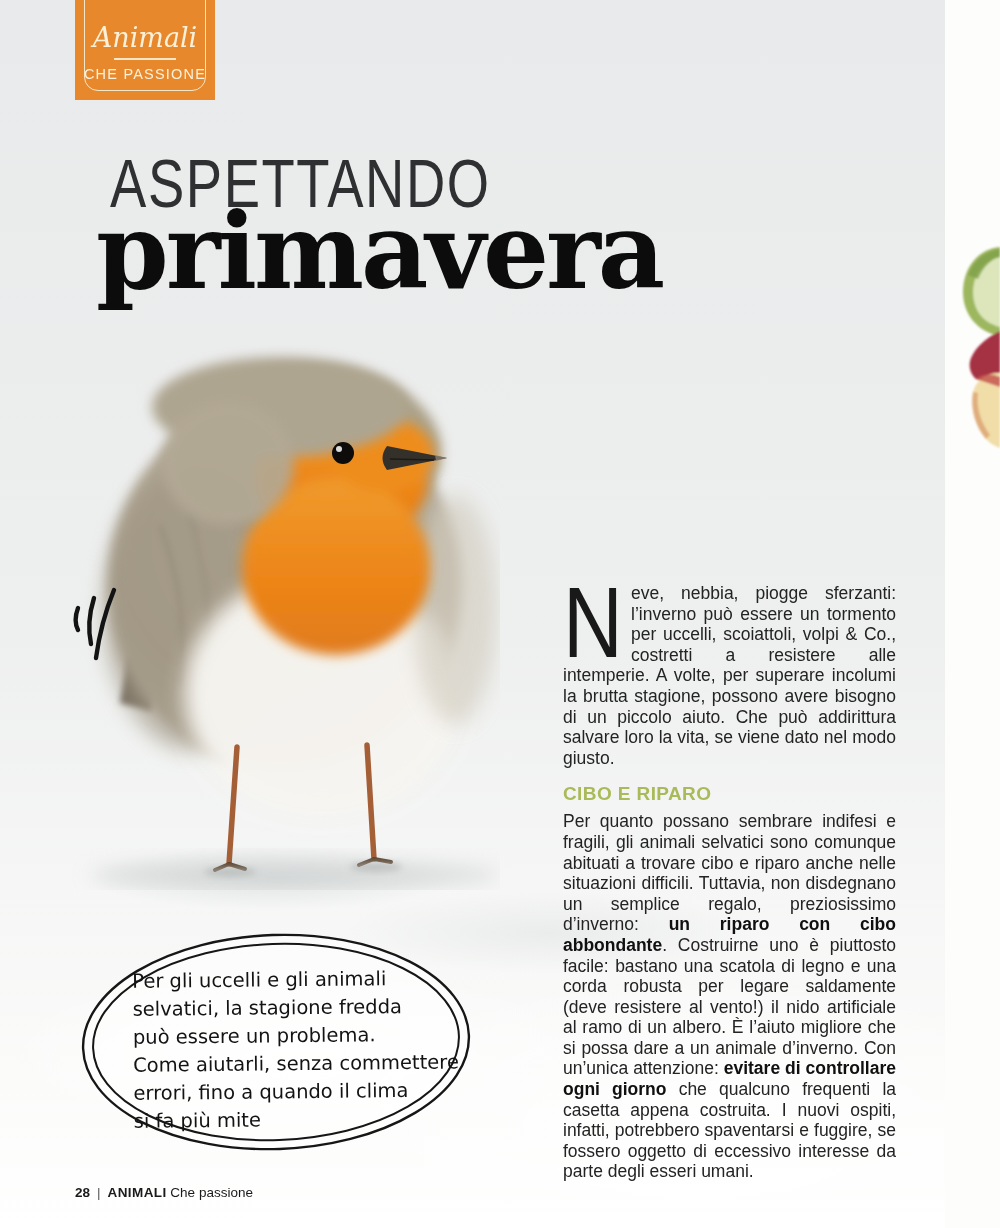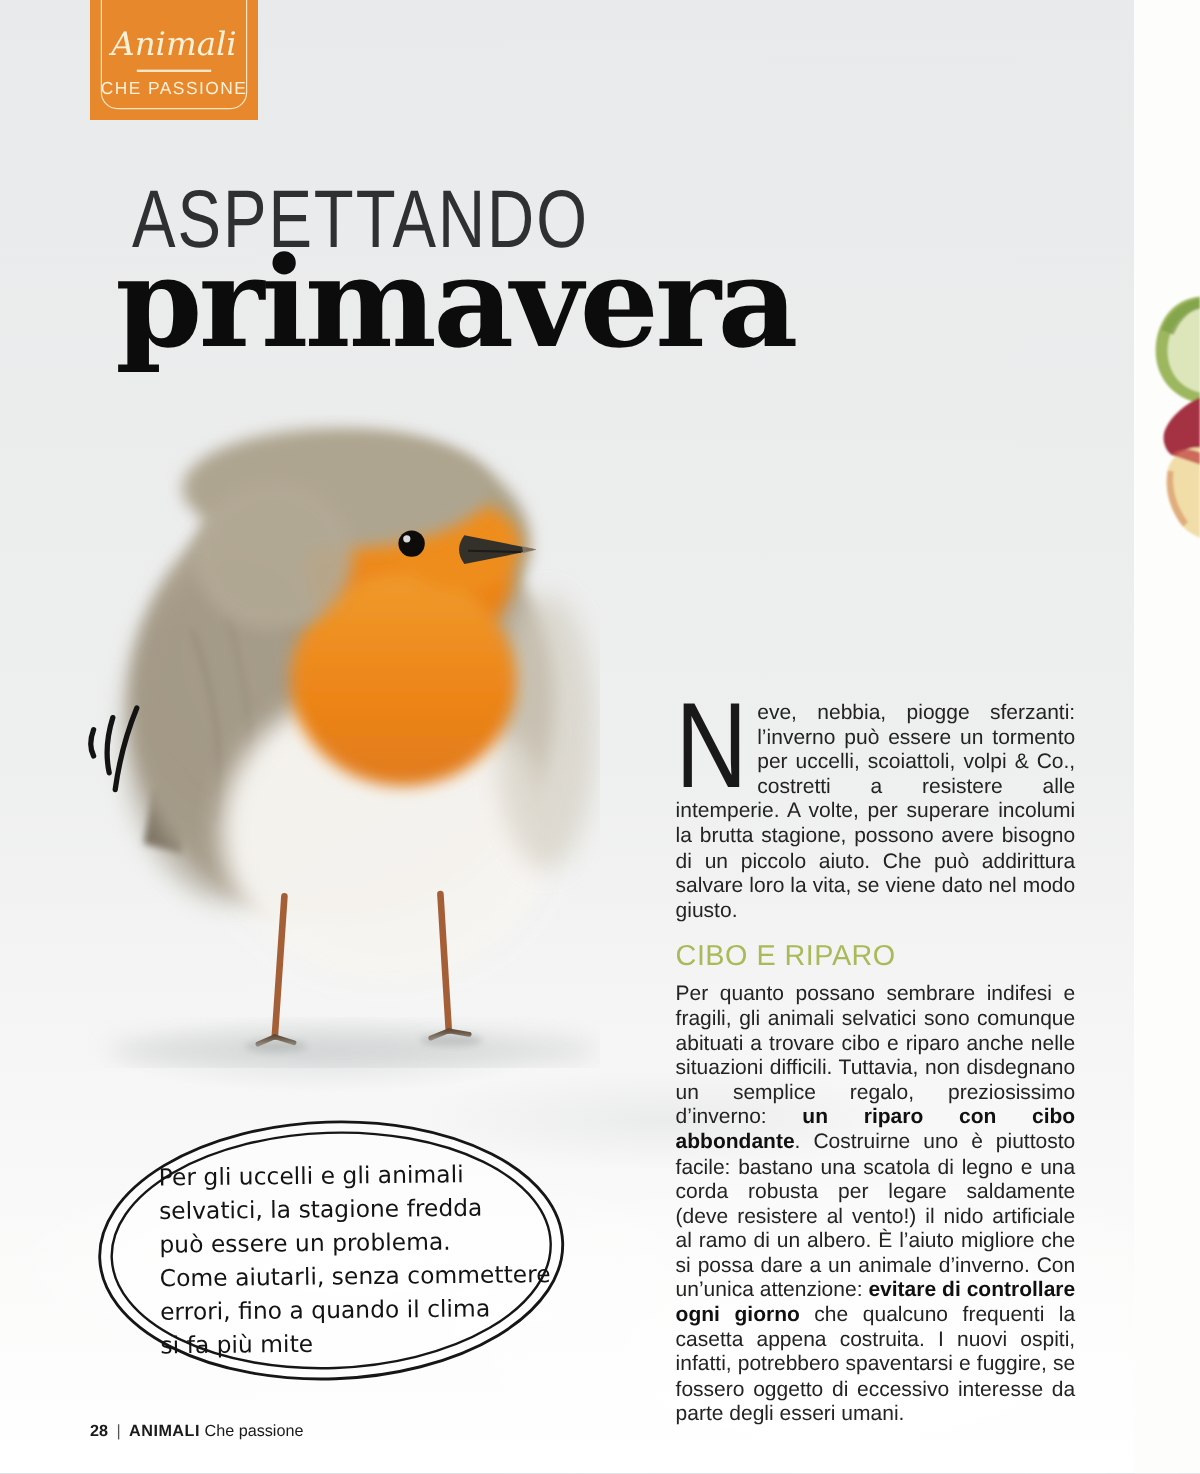--- a/index.html
+++ b/index.html
@@ -29,7 +29,7 @@
   .article{position:absolute;left:563px;top:583px;width:333px;color:#232323;}
   .article p{margin:0;font-size:17.5px;line-height:20.6px;text-align:justify;}
   .dropcap{float:left;width:60px;height:80px;font-size:101px;line-height:79px;color:#191919;transform:scaleX(.82);transform-origin:0 20%;margin-right:8px;}
-  .section-heading{margin:15px 0 6px 0;font-size:24px;font-weight:400;letter-spacing:.4px;color:#a9ba58;}
+  .section-heading{margin:15px 0 6px 0;font-size:19px;font-weight:700;letter-spacing:.4px;color:#a9ba58;}
   .article .b{font-weight:700;color:#101010;}
   
   .bubble-svg{position:absolute;left:78px;top:930px;}

